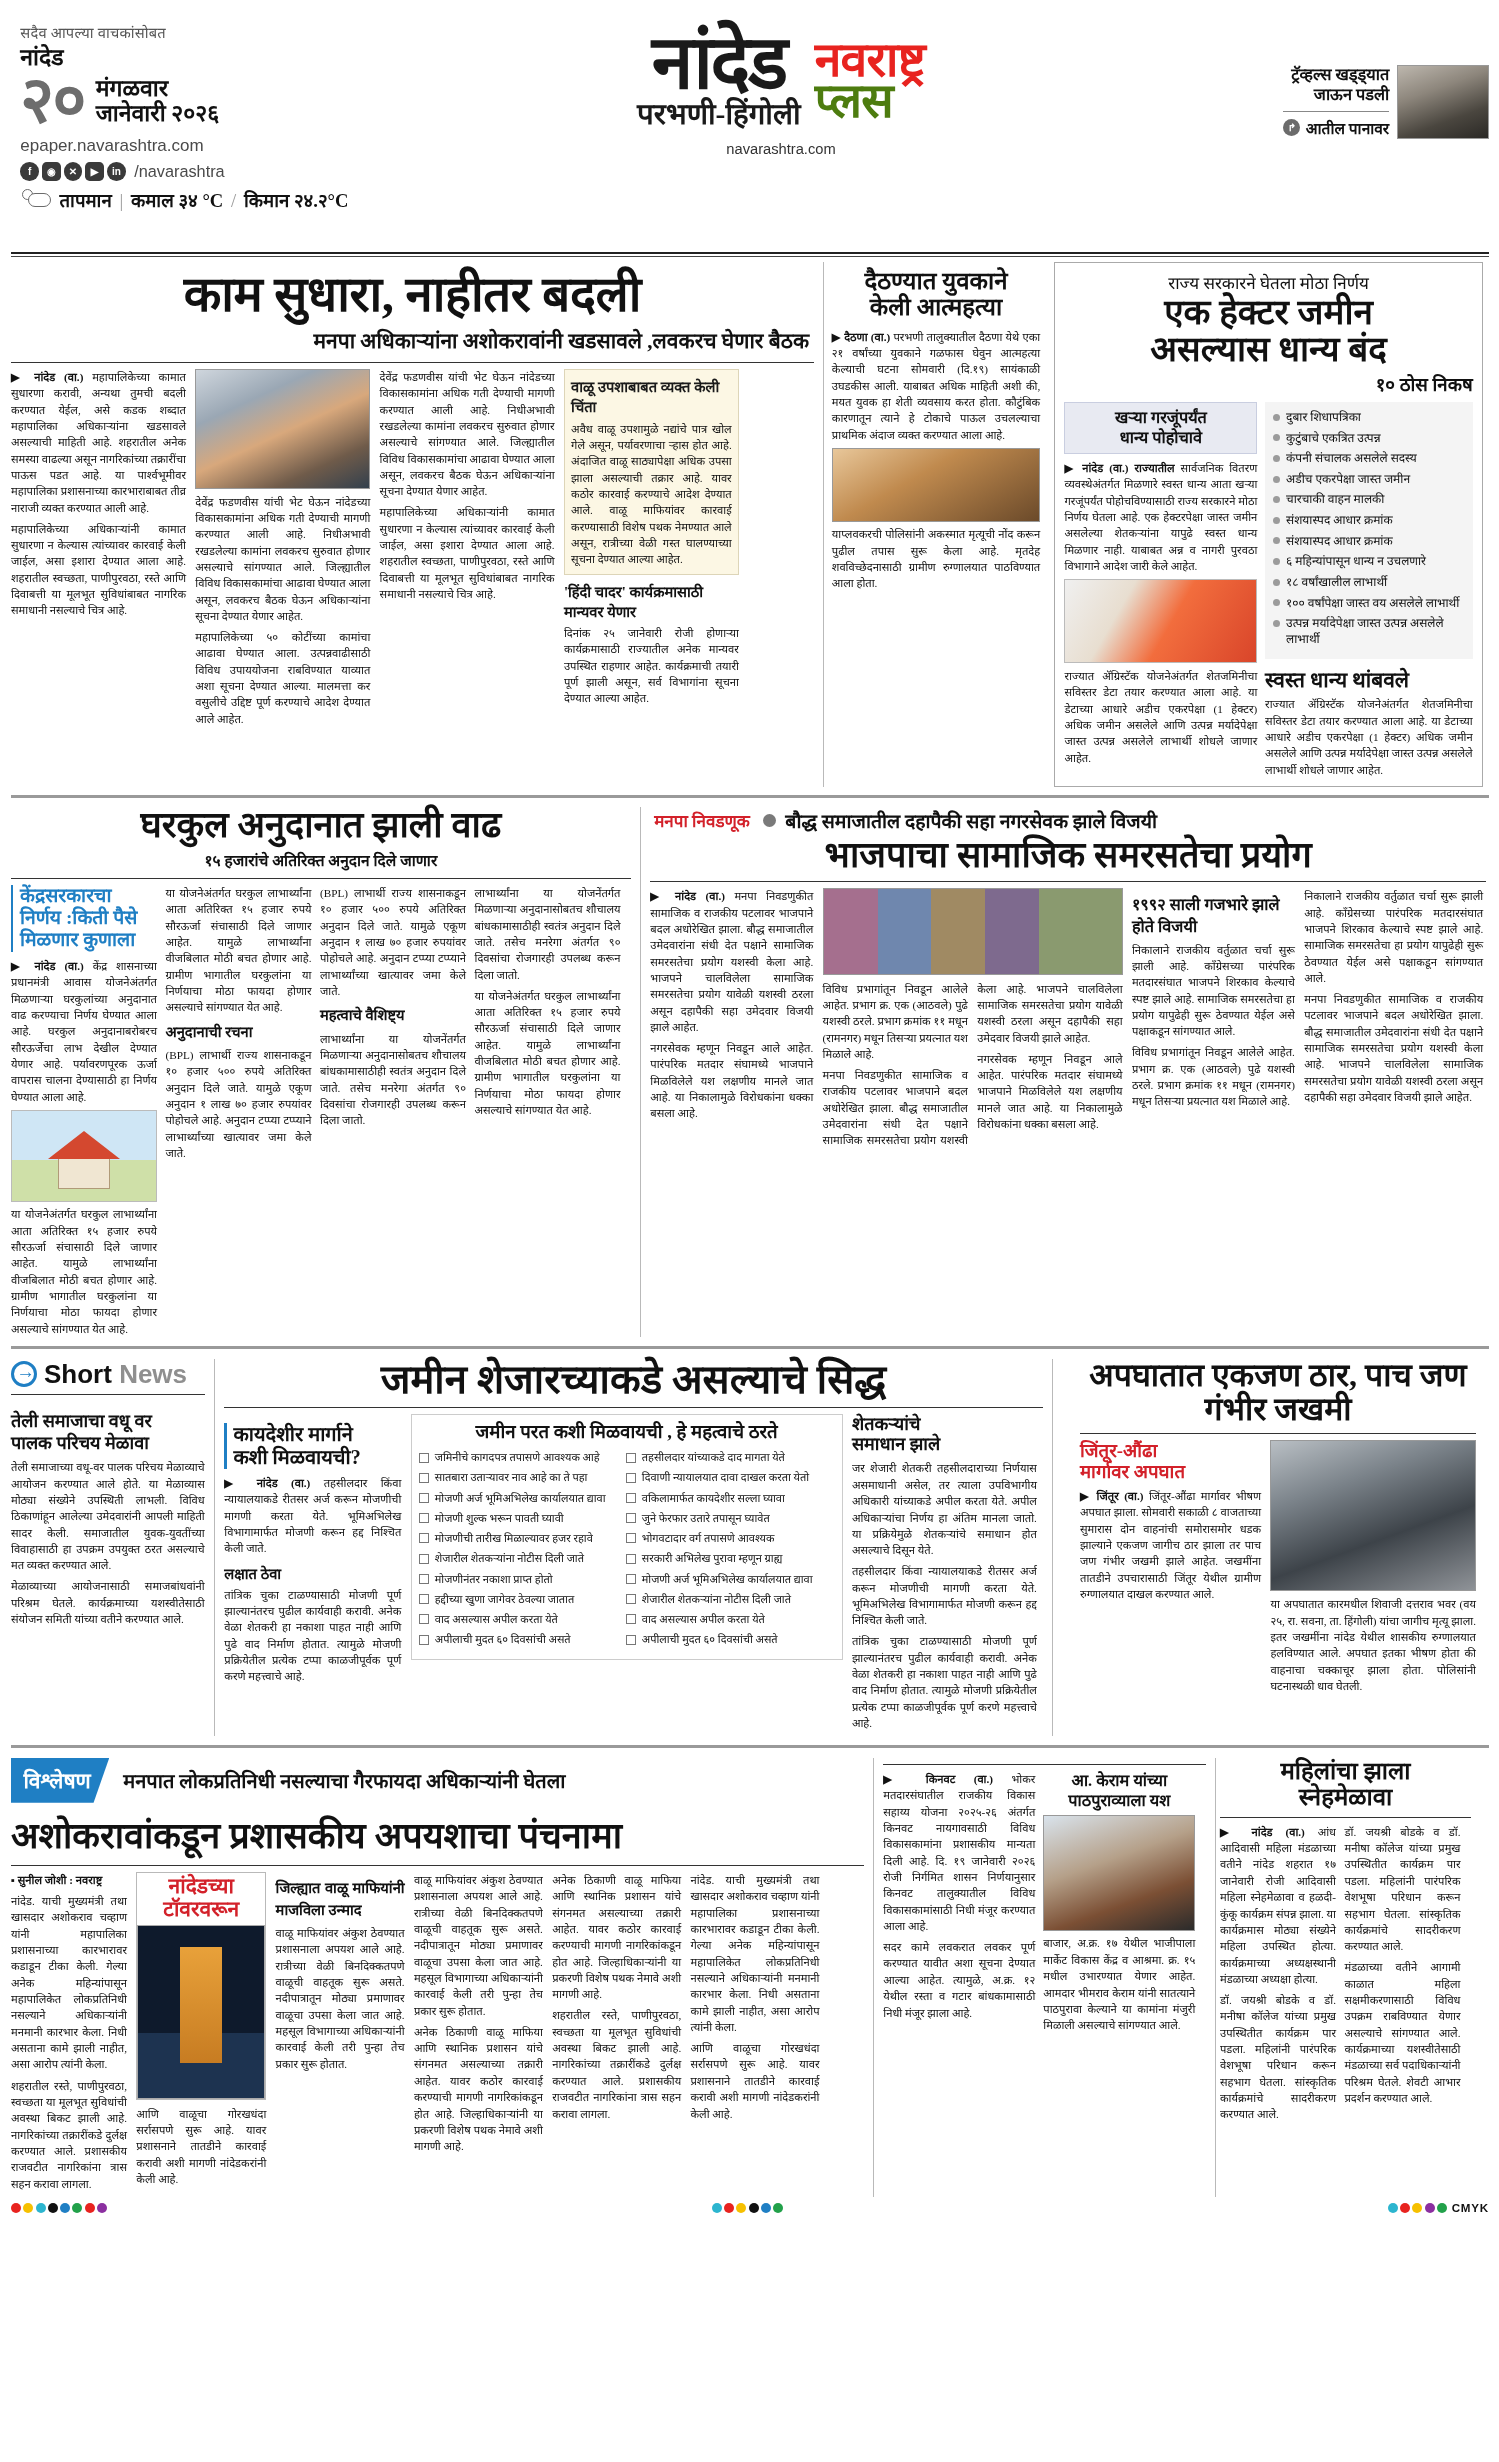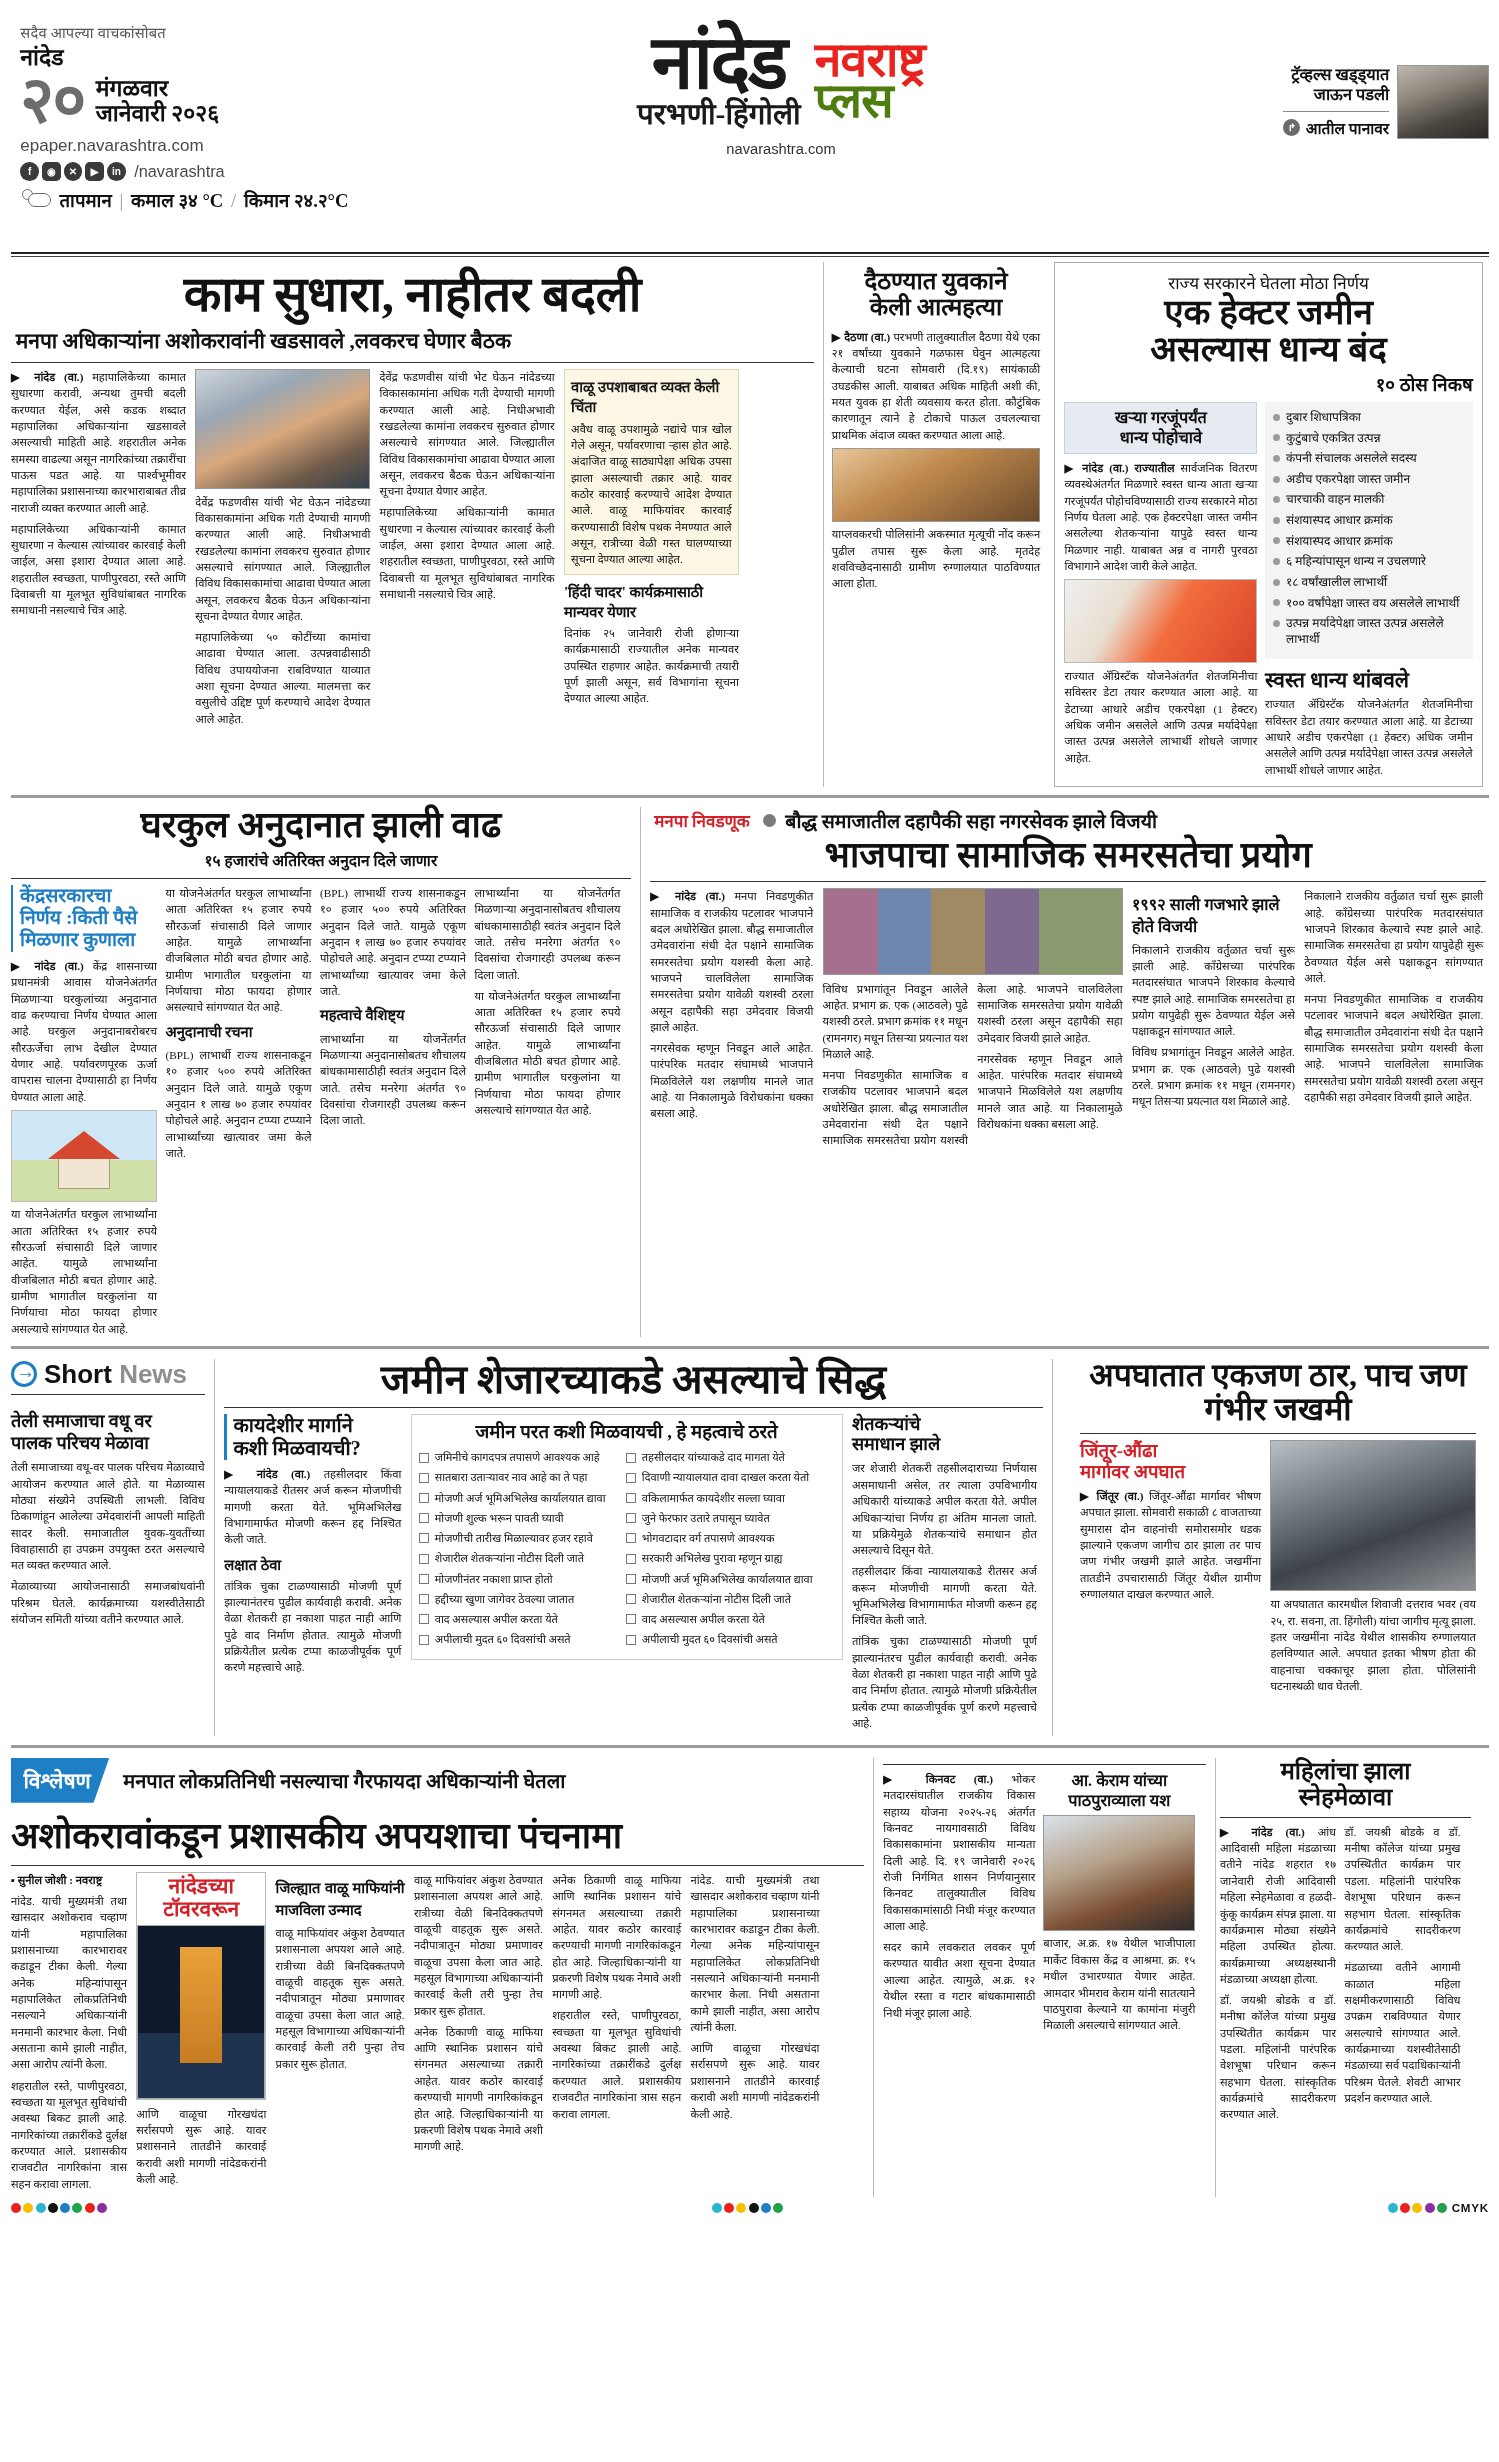--- a/index.html
+++ b/index.html
@@ -71,7 +71,7 @@
   
   .lead { padding:7.8px 4.7px 0; }
   .lead h1 { font-size:49px; text-align:center; font-weight:bold; letter-spacing:-0.4px; line-height:1.02;}
-  .lead h2 { font-size:21px; text-align:left; font-weight:bold; margin-top:6.2px; }
+  .lead h2 { font-size:21px; text-align:right; font-weight:bold; margin-top:6.2px; }
   .lead-rule { border-top:0.8px solid #333; margin:7.8px 0 6.2px; }
 
   .lead-body { display:flex; gap:9.3px; }

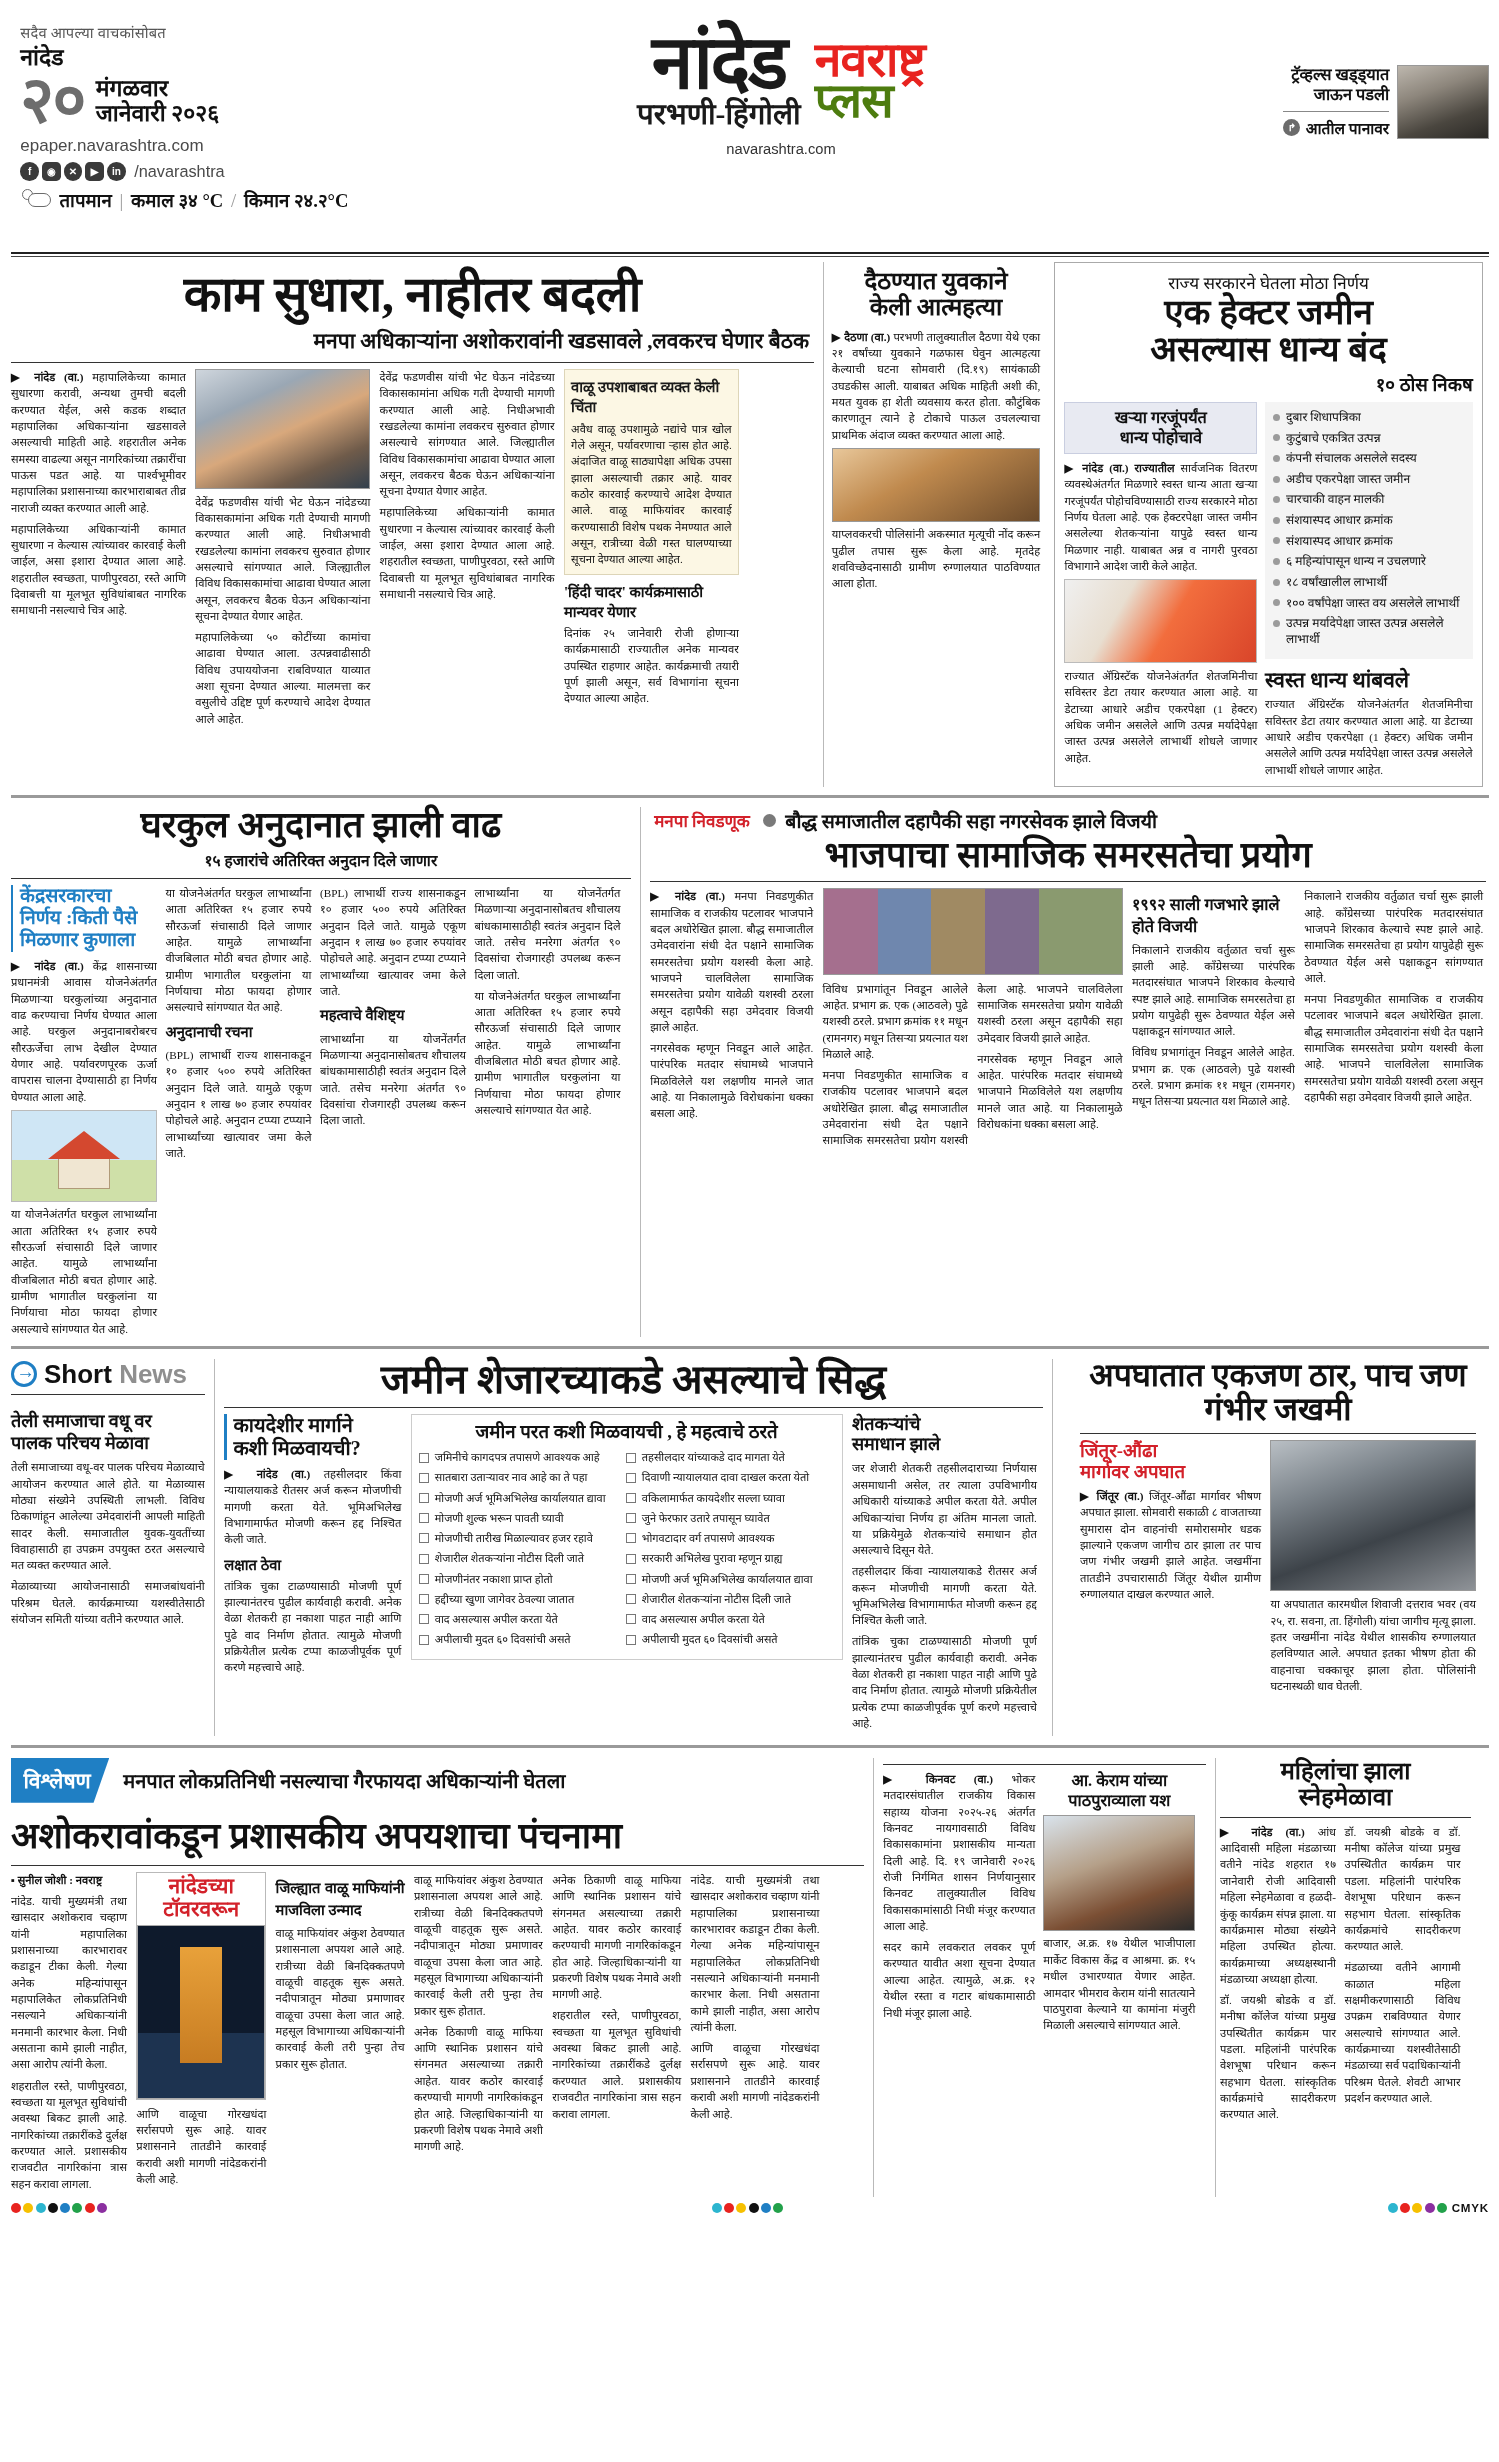--- a/index.html
+++ b/index.html
@@ -466,7 +466,7 @@
       <div class="sec-rule" style="margin:6.2px 0;"></div>
 
       <div class="cols" style="gap:9.3px;">
-        <div style="width:177px;">
+        <div style="width:177px;margin-top:9px;">
           <div class="orangebar">
             <div class="redhead" style="white-space:pre-line;">कायदेशीर मार्गाने
 कशी मिळवायची?</div>

